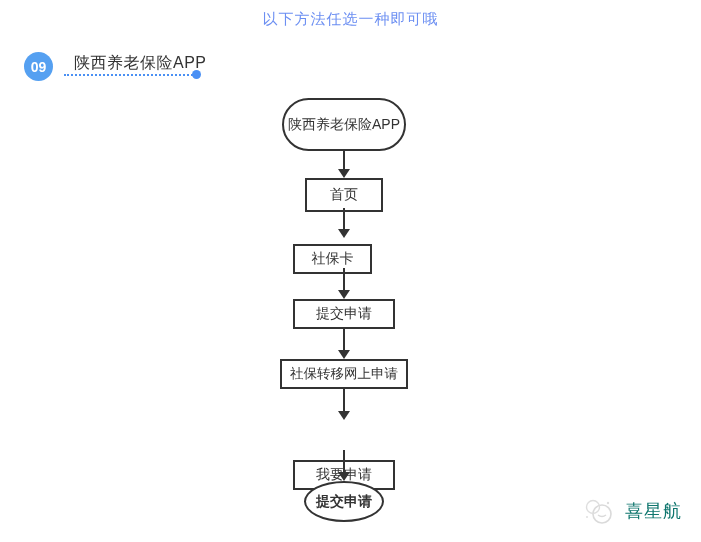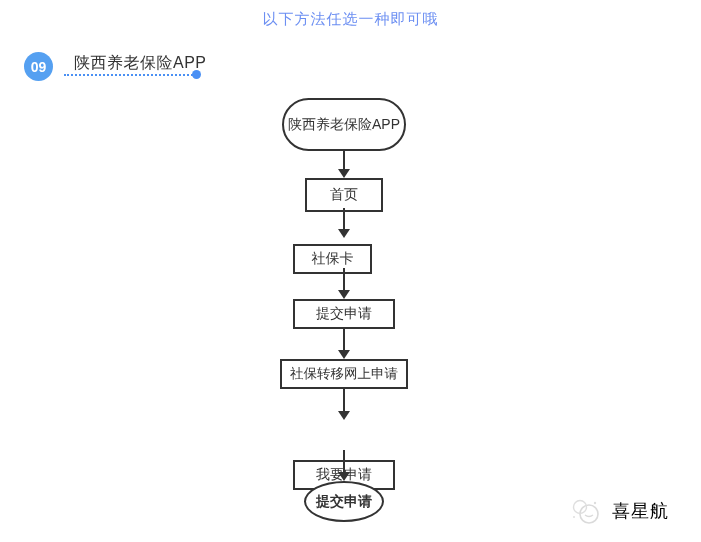--- a/index.html
+++ b/index.html
@@ -81,9 +81,9 @@
 
   
   .watermark {
-    position:absolute; right:32px; top:496px;
+    position:absolute; right:19px; top:496px;
     display:flex; align-items:center; gap:8px;
-    color:#000000; font-size:18px; letter-spacing:1px;
+    color:#0f766e; font-size:18px; letter-spacing:1px;
   }
   .watermark svg { display:block; }
 </style>

